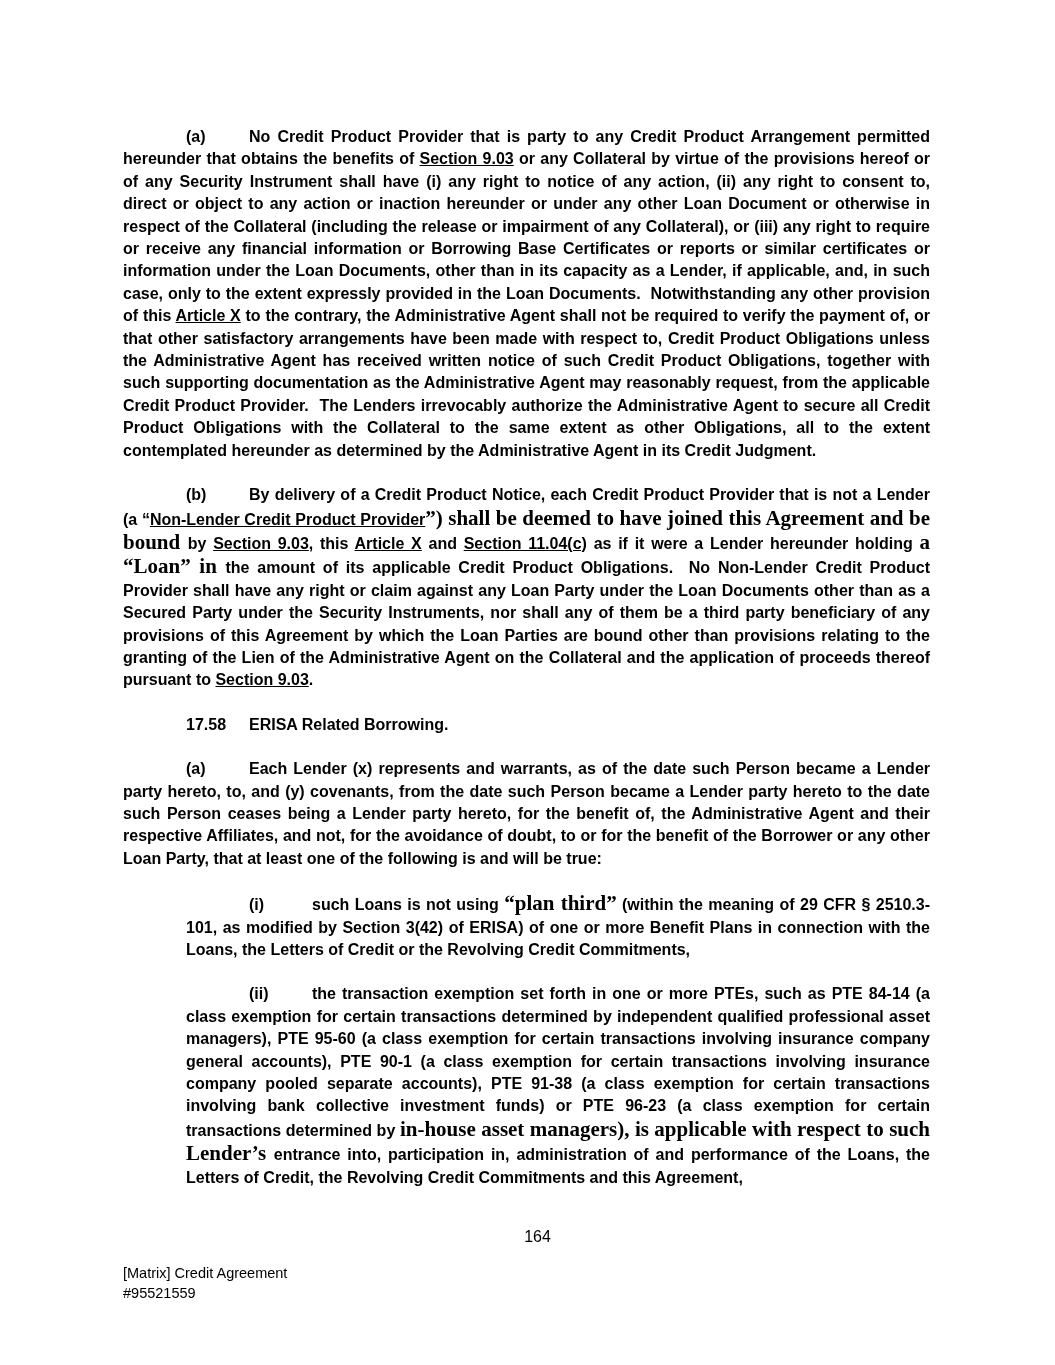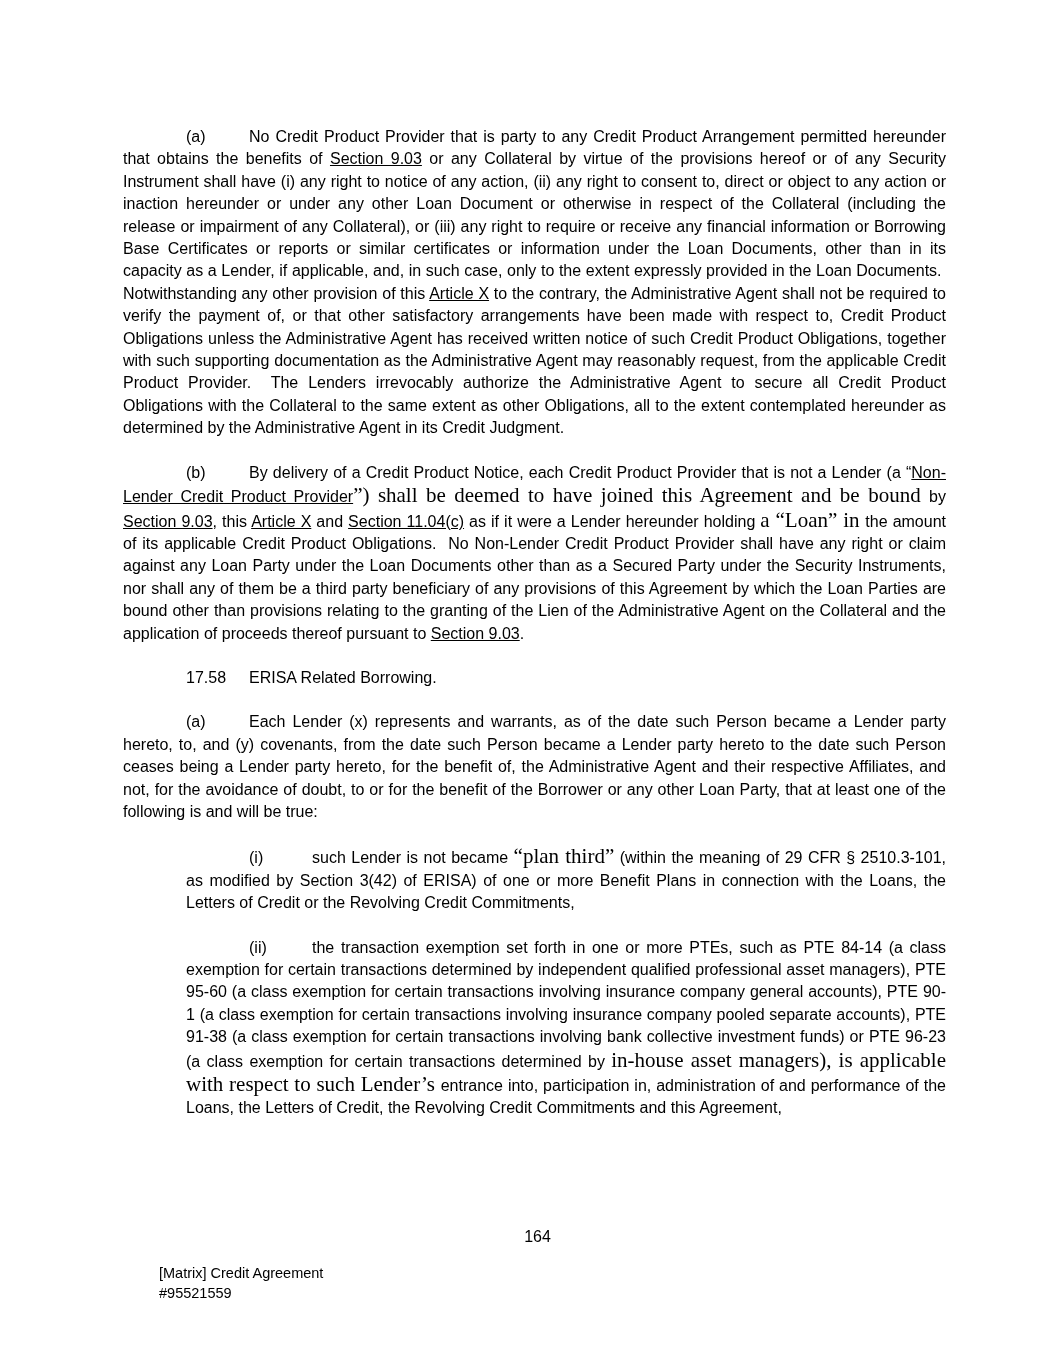--- a/index.html
+++ b/index.html
@@ -20,9 +20,10 @@
   .body-text {
     position: absolute;
     left: 123px;
-    right: 109px;
+    right: 125px;
     top: 126px;
     font-size: 16px;
+    font-weight: bold;
   }
   .para {
     text-align: justify;

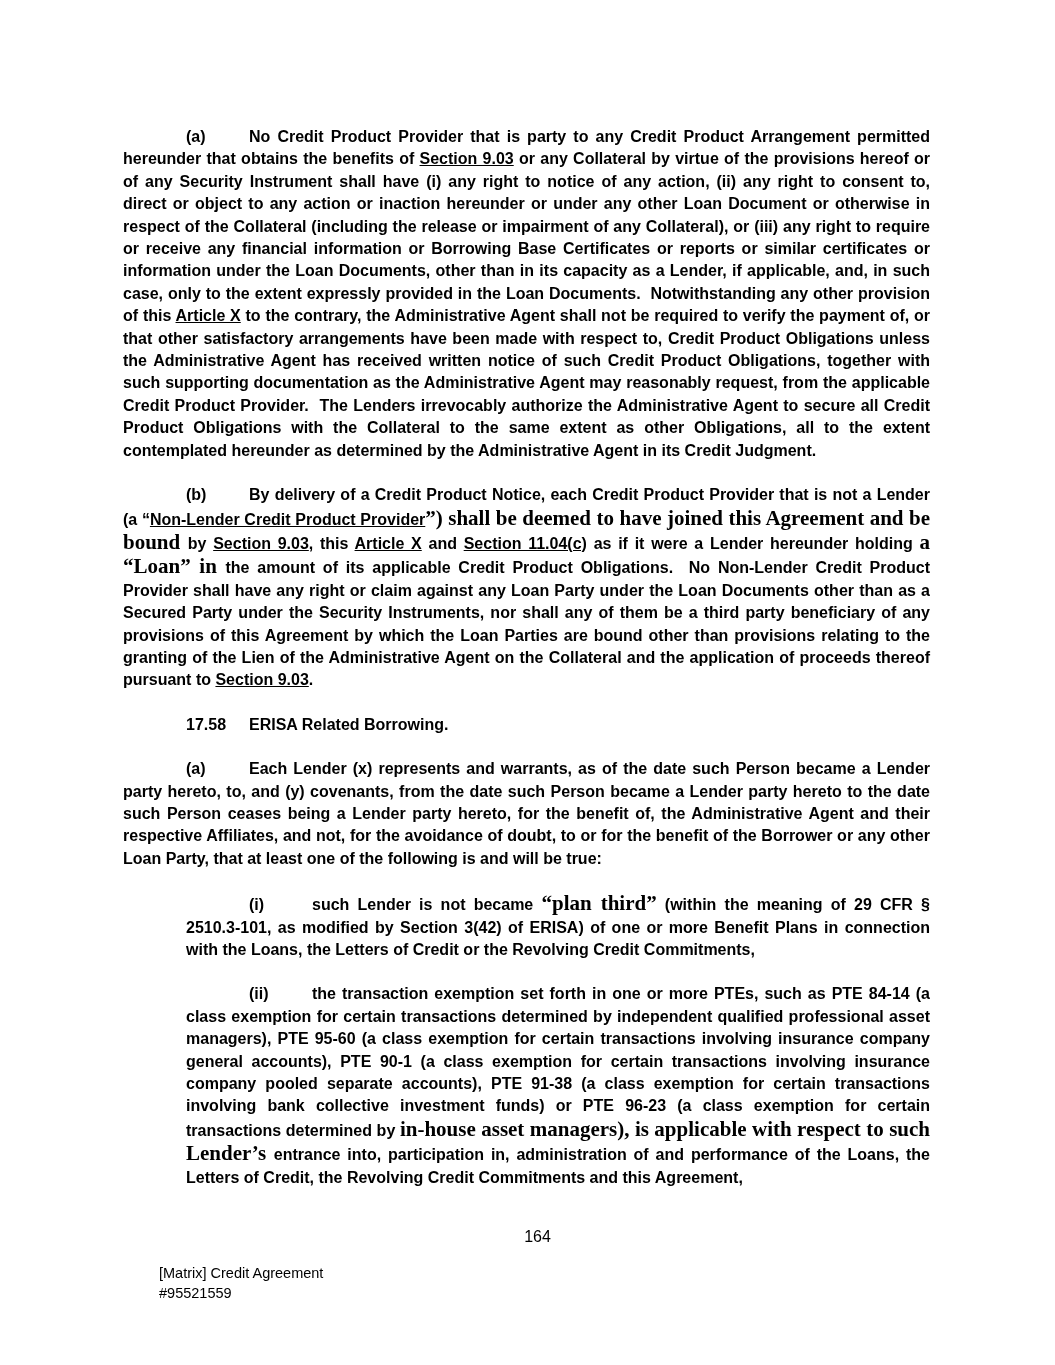--- a/index.html
+++ b/index.html
@@ -78,7 +78,7 @@
 
     <p class="para"><span class="plabel">(a)</span><span>Each Lender (x) represents and warrants, as of the date such Person became a Lender party hereto, to, and (y) covenants, from the date such Person became a Lender party hereto to the date such Person ceases being a Lender party hereto, for the benefit of, the Administrative Agent and their respective Affiliates, and not, for the avoidance of doubt, to or for the benefit of the Borrower or any other Loan Party, that at least one of the following is and will be true:</span></p>
 
-    <p class="para sub"><span class="plabel">(i)</span><span>such Lender is not became </span><span class="serif">“plan third”</span><span> (within the meaning of 29 CFR § 2510.3-101, as modified by Section 3(42) of ERISA) of one or more Benefit Plans in connection with the Loans, the Letters of Credit or the Revolving Credit Commitments,</span></p>
+    <p class="para sub"><span class="plabel">(i)</span><span>such Loans is not using </span><span class="serif">“plan third”</span><span> (within the meaning of 29 CFR § 2510.3-101, as modified by Section 3(42) of ERISA) of one or more Benefit Plans in connection with the Loans, the Letters of Credit or the Revolving Credit Commitments,</span></p>
 
     <p class="para sub"><span class="plabel">(ii)</span><span>the transaction exemption set forth in one or more PTEs, such as PTE 84-14 (a class exemption for certain transactions determined by independent qualified professional asset managers), PTE 95-60 (a class exemption for certain transactions involving insurance company general accounts), PTE 90-1 (a class exemption for certain transactions involving insurance company pooled separate accounts), PTE 91-38 (a class exemption for certain transactions involving bank collective investment funds) or PTE 96-23 (a class exemption for certain transactions determined by </span><span class="serif">in-house asset managers), is applicable with respect to such Lender’s </span><span>entrance into, participation in, administration of and performance of the Loans, the Letters of Credit, the Revolving Credit Commitments and this Agreement,</span></p>
   </div>

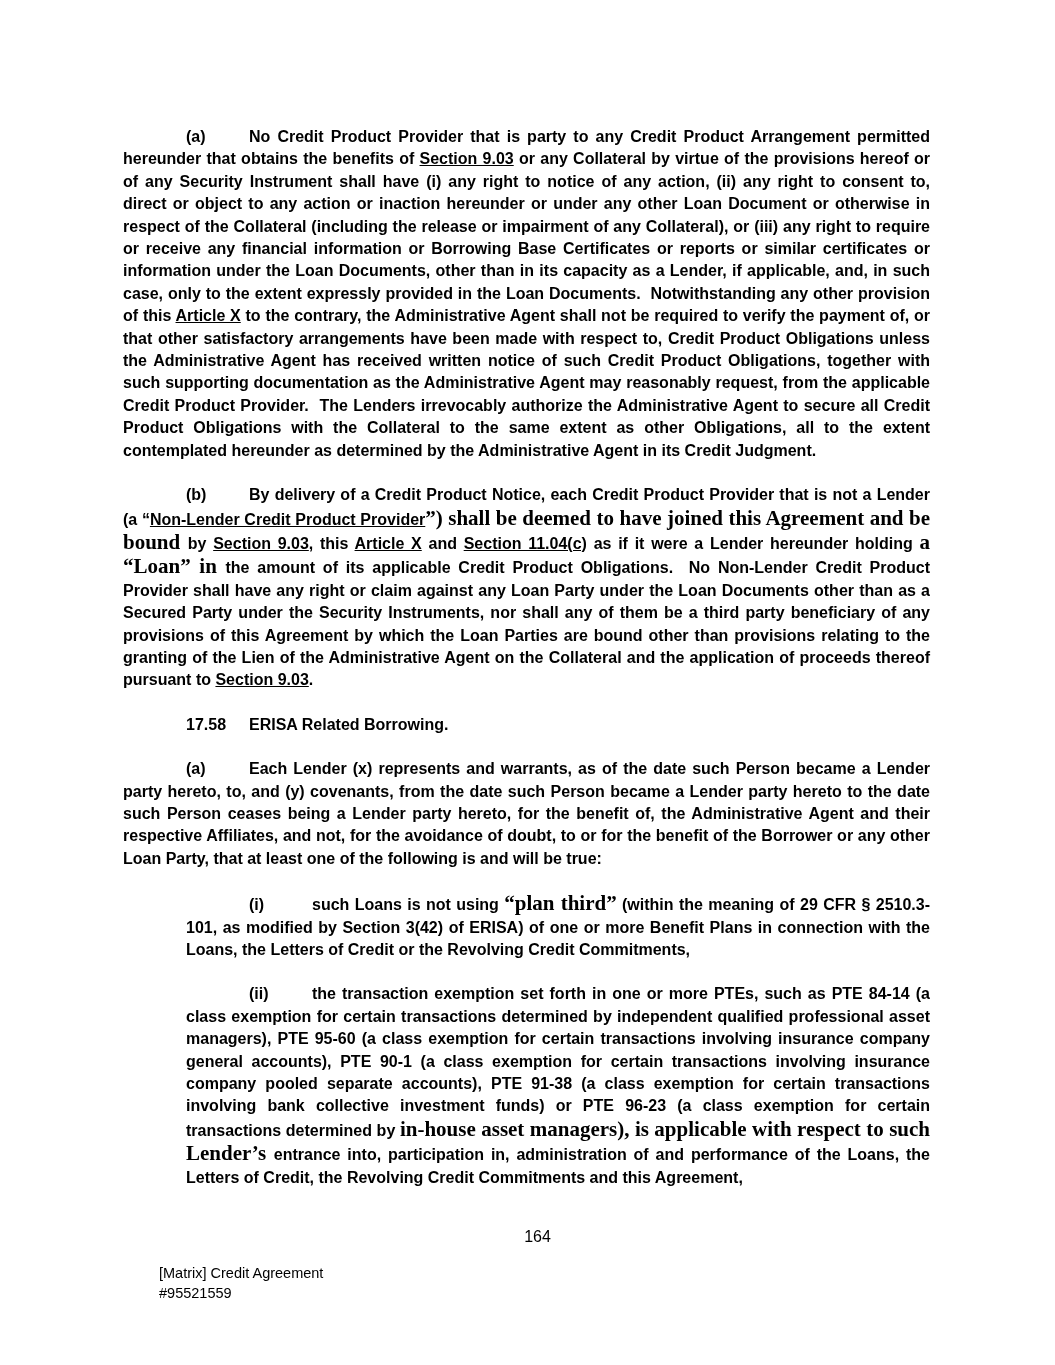--- a/index.html
+++ b/index.html
@@ -61,7 +61,6 @@
     top: 1263px;
     font-size: 14.5px;
     line-height: 20px;
-    margin-left: 36px;
   }
 </style>
 </head>

